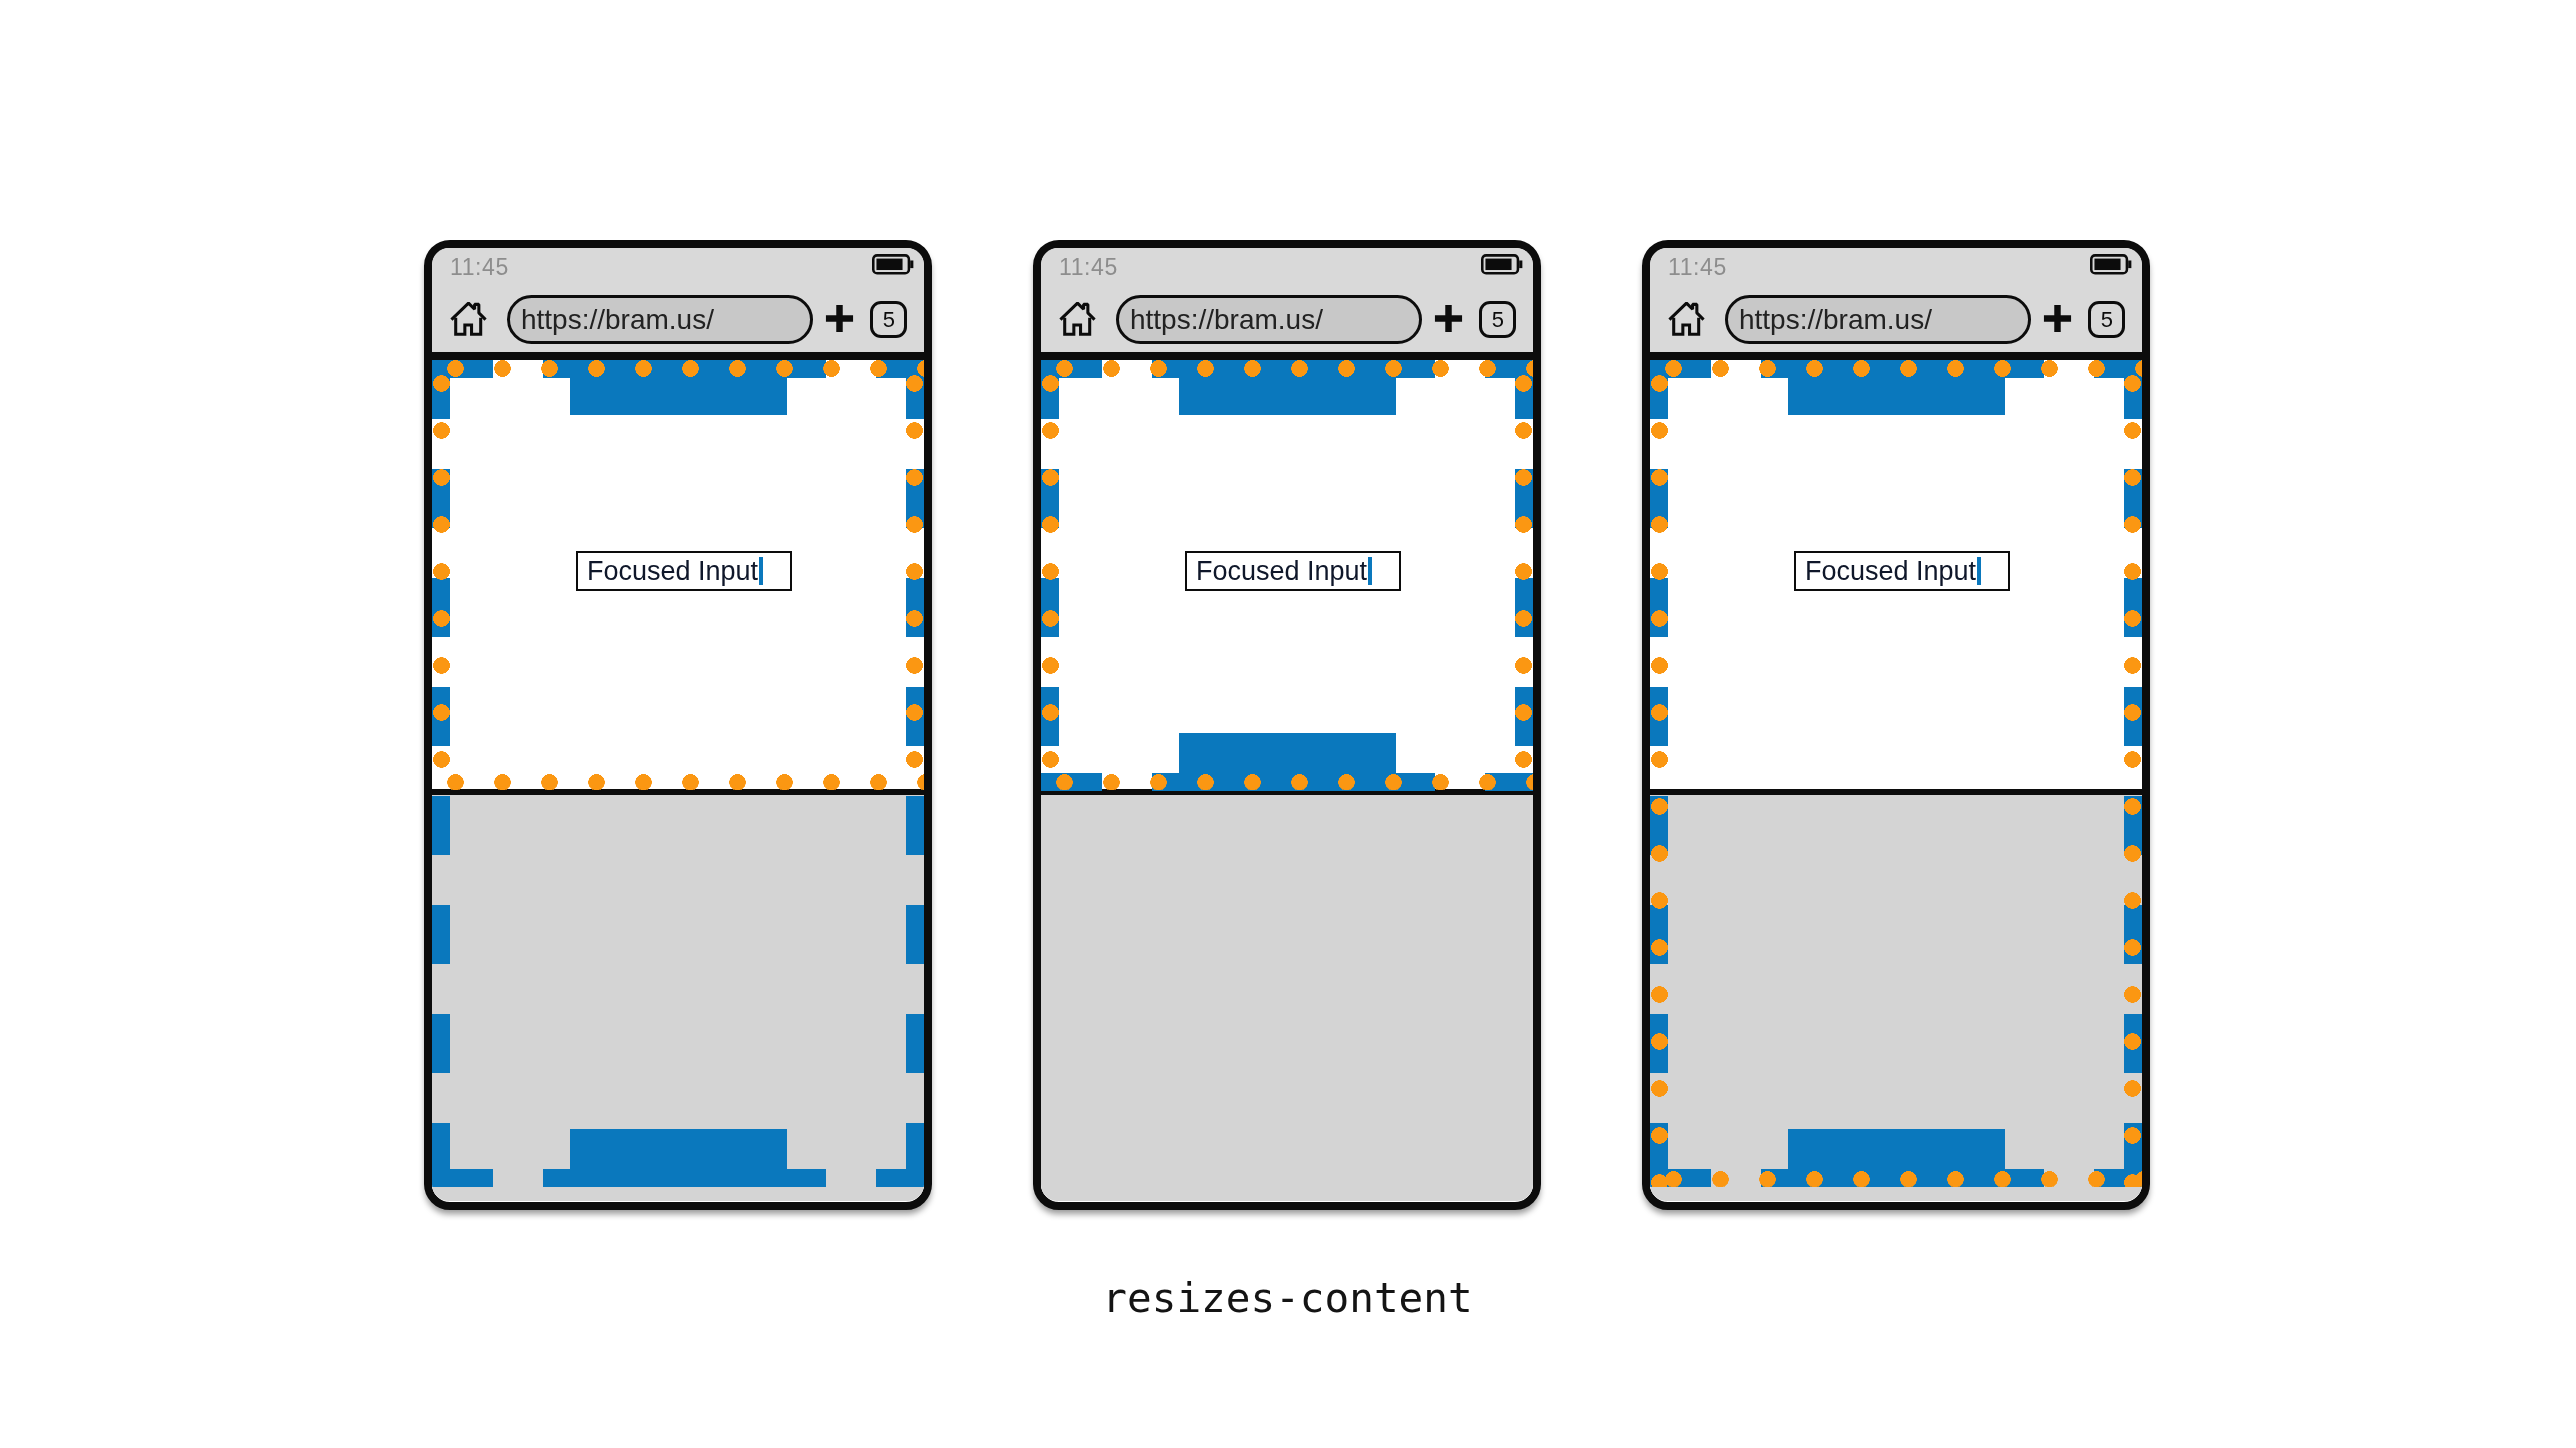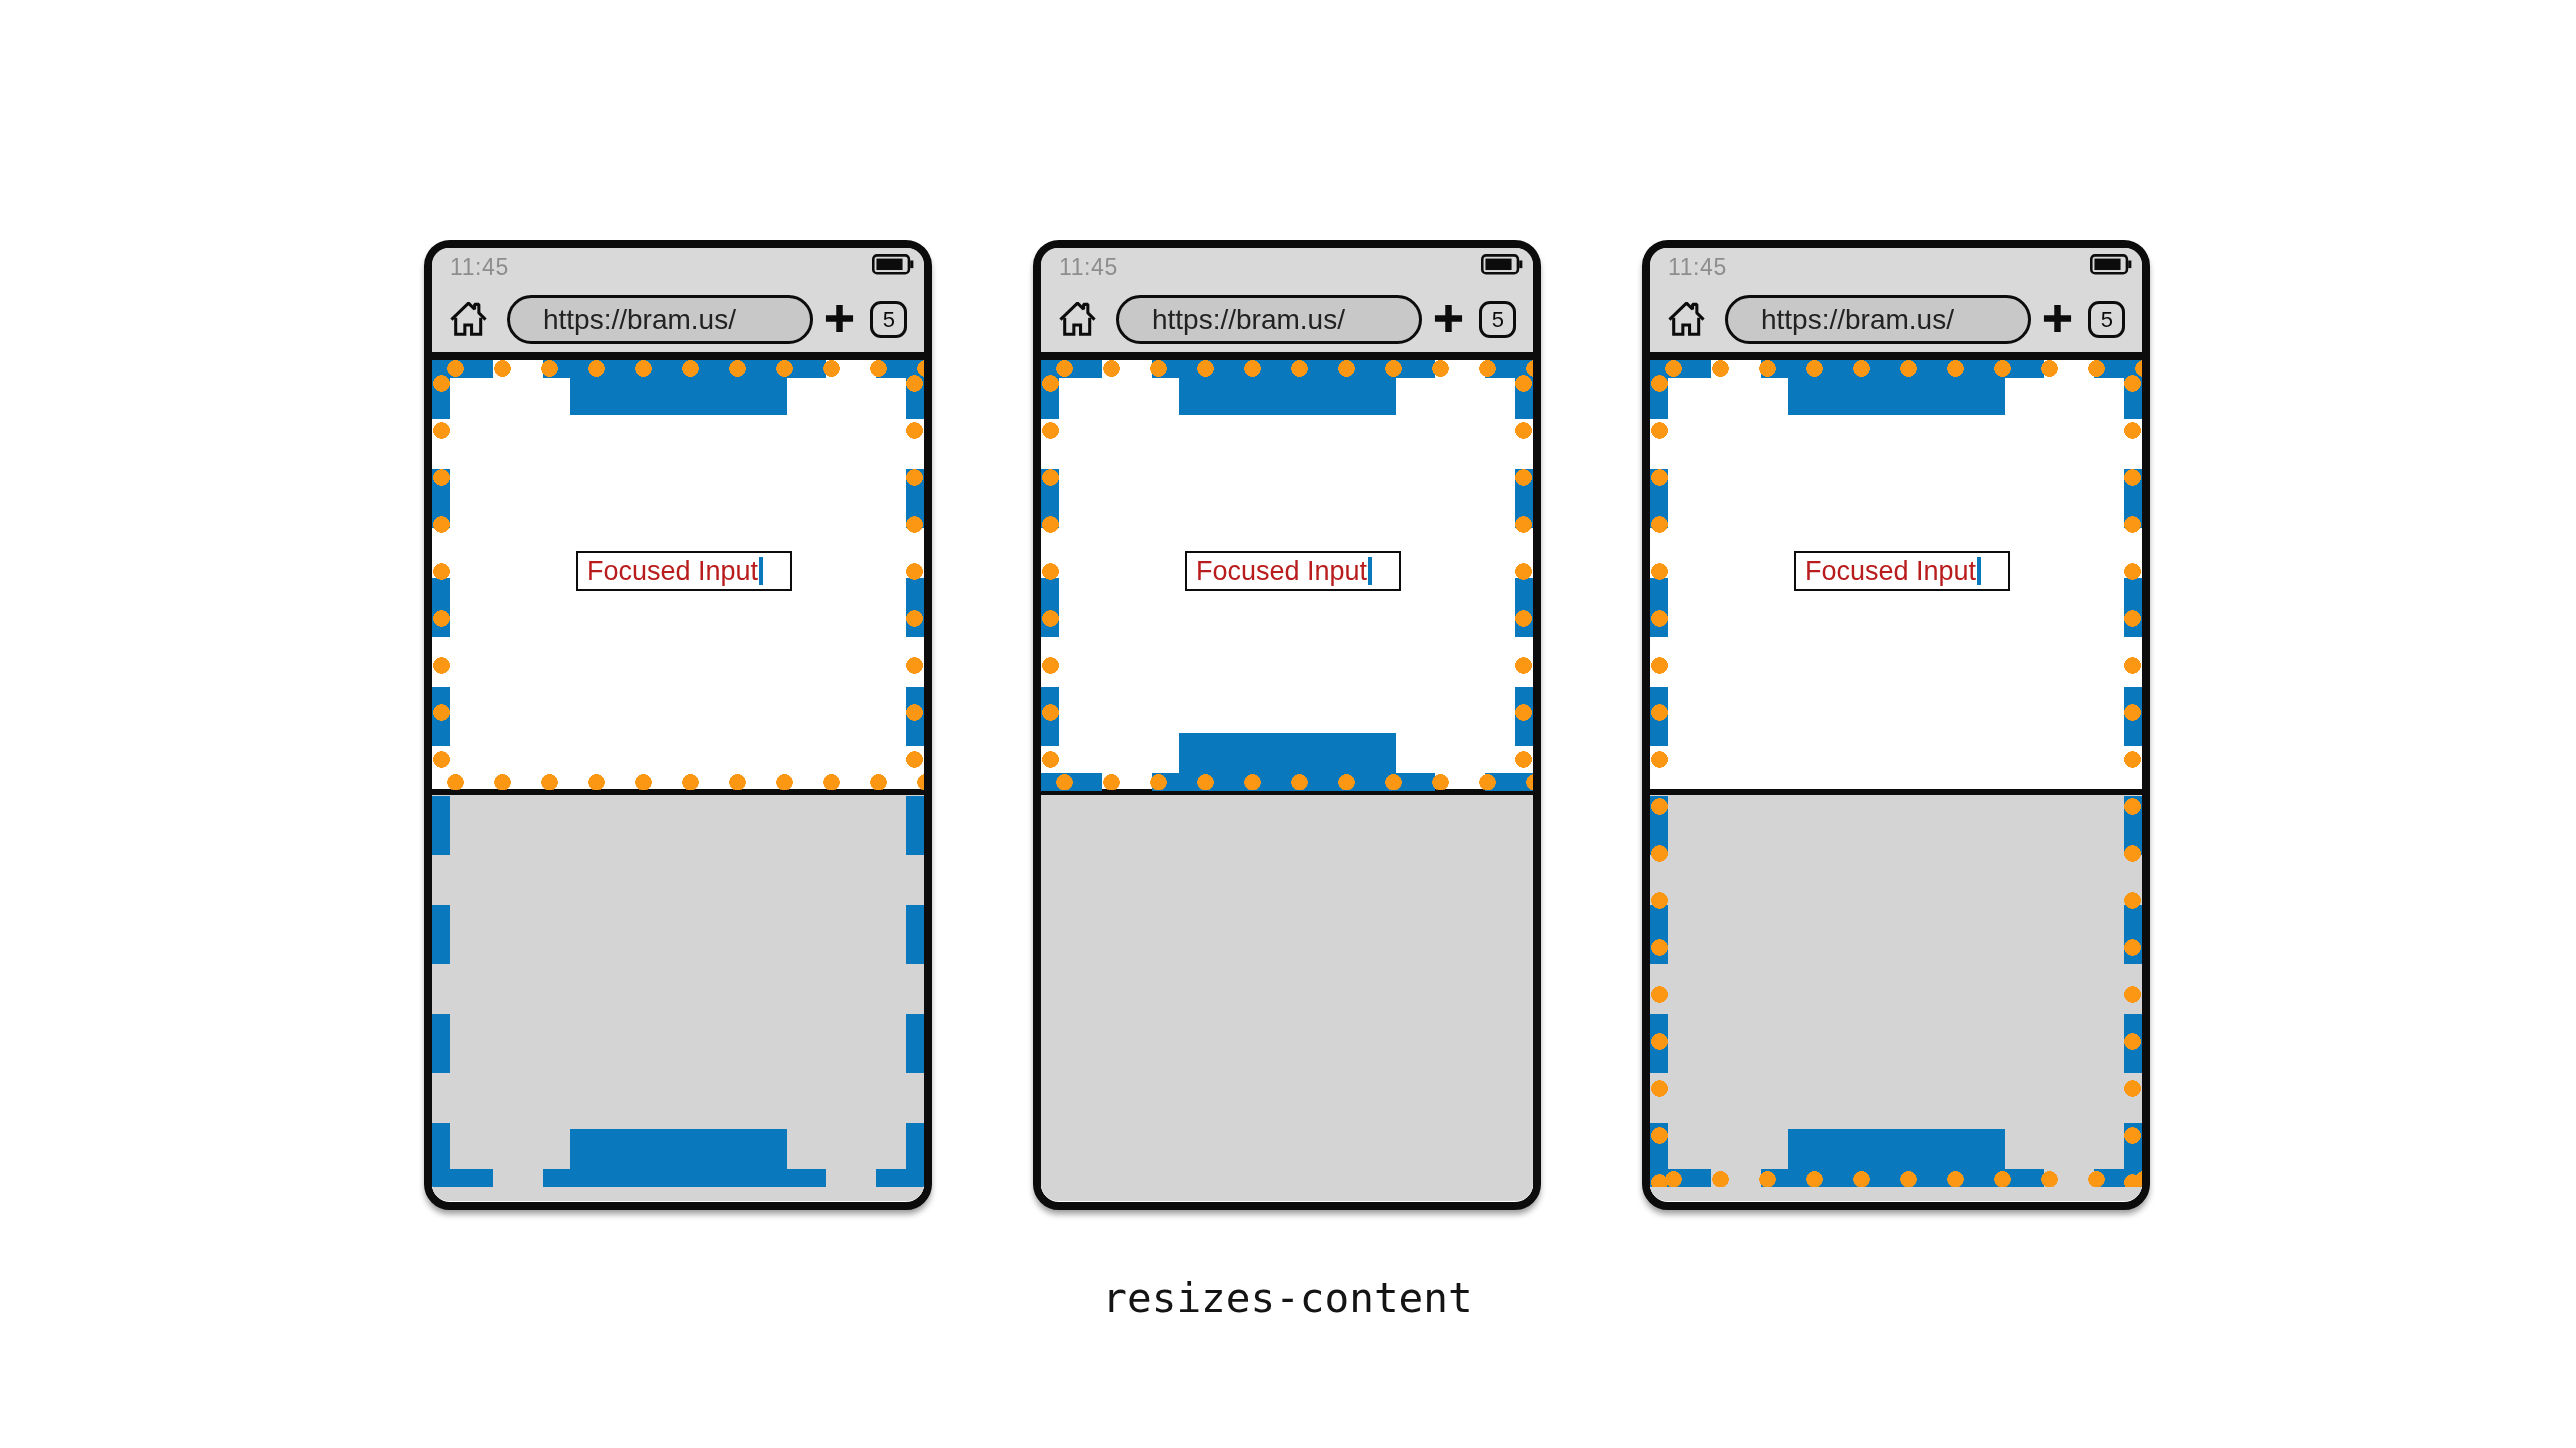--- a/index.html
+++ b/index.html
@@ -35,7 +35,7 @@
     background:#c8c8c8;border:3.2px solid var(--ink);border-radius:28px;
     display:flex;align-items:center;box-sizing:border-box;
   }
-  .urlpill span{padding-left:33px;font-size:28px;color:#222;white-space:nowrap;}
+  .urlpill span{padding-left:11px;font-size:28px;color:#222;white-space:nowrap;}
   .plusicon{flex:none;margin-right:15.5px;display:block;}
   .tabbox{
     flex:none;width:37px;height:37px;border:3.9px solid var(--ink);border-radius:11px;

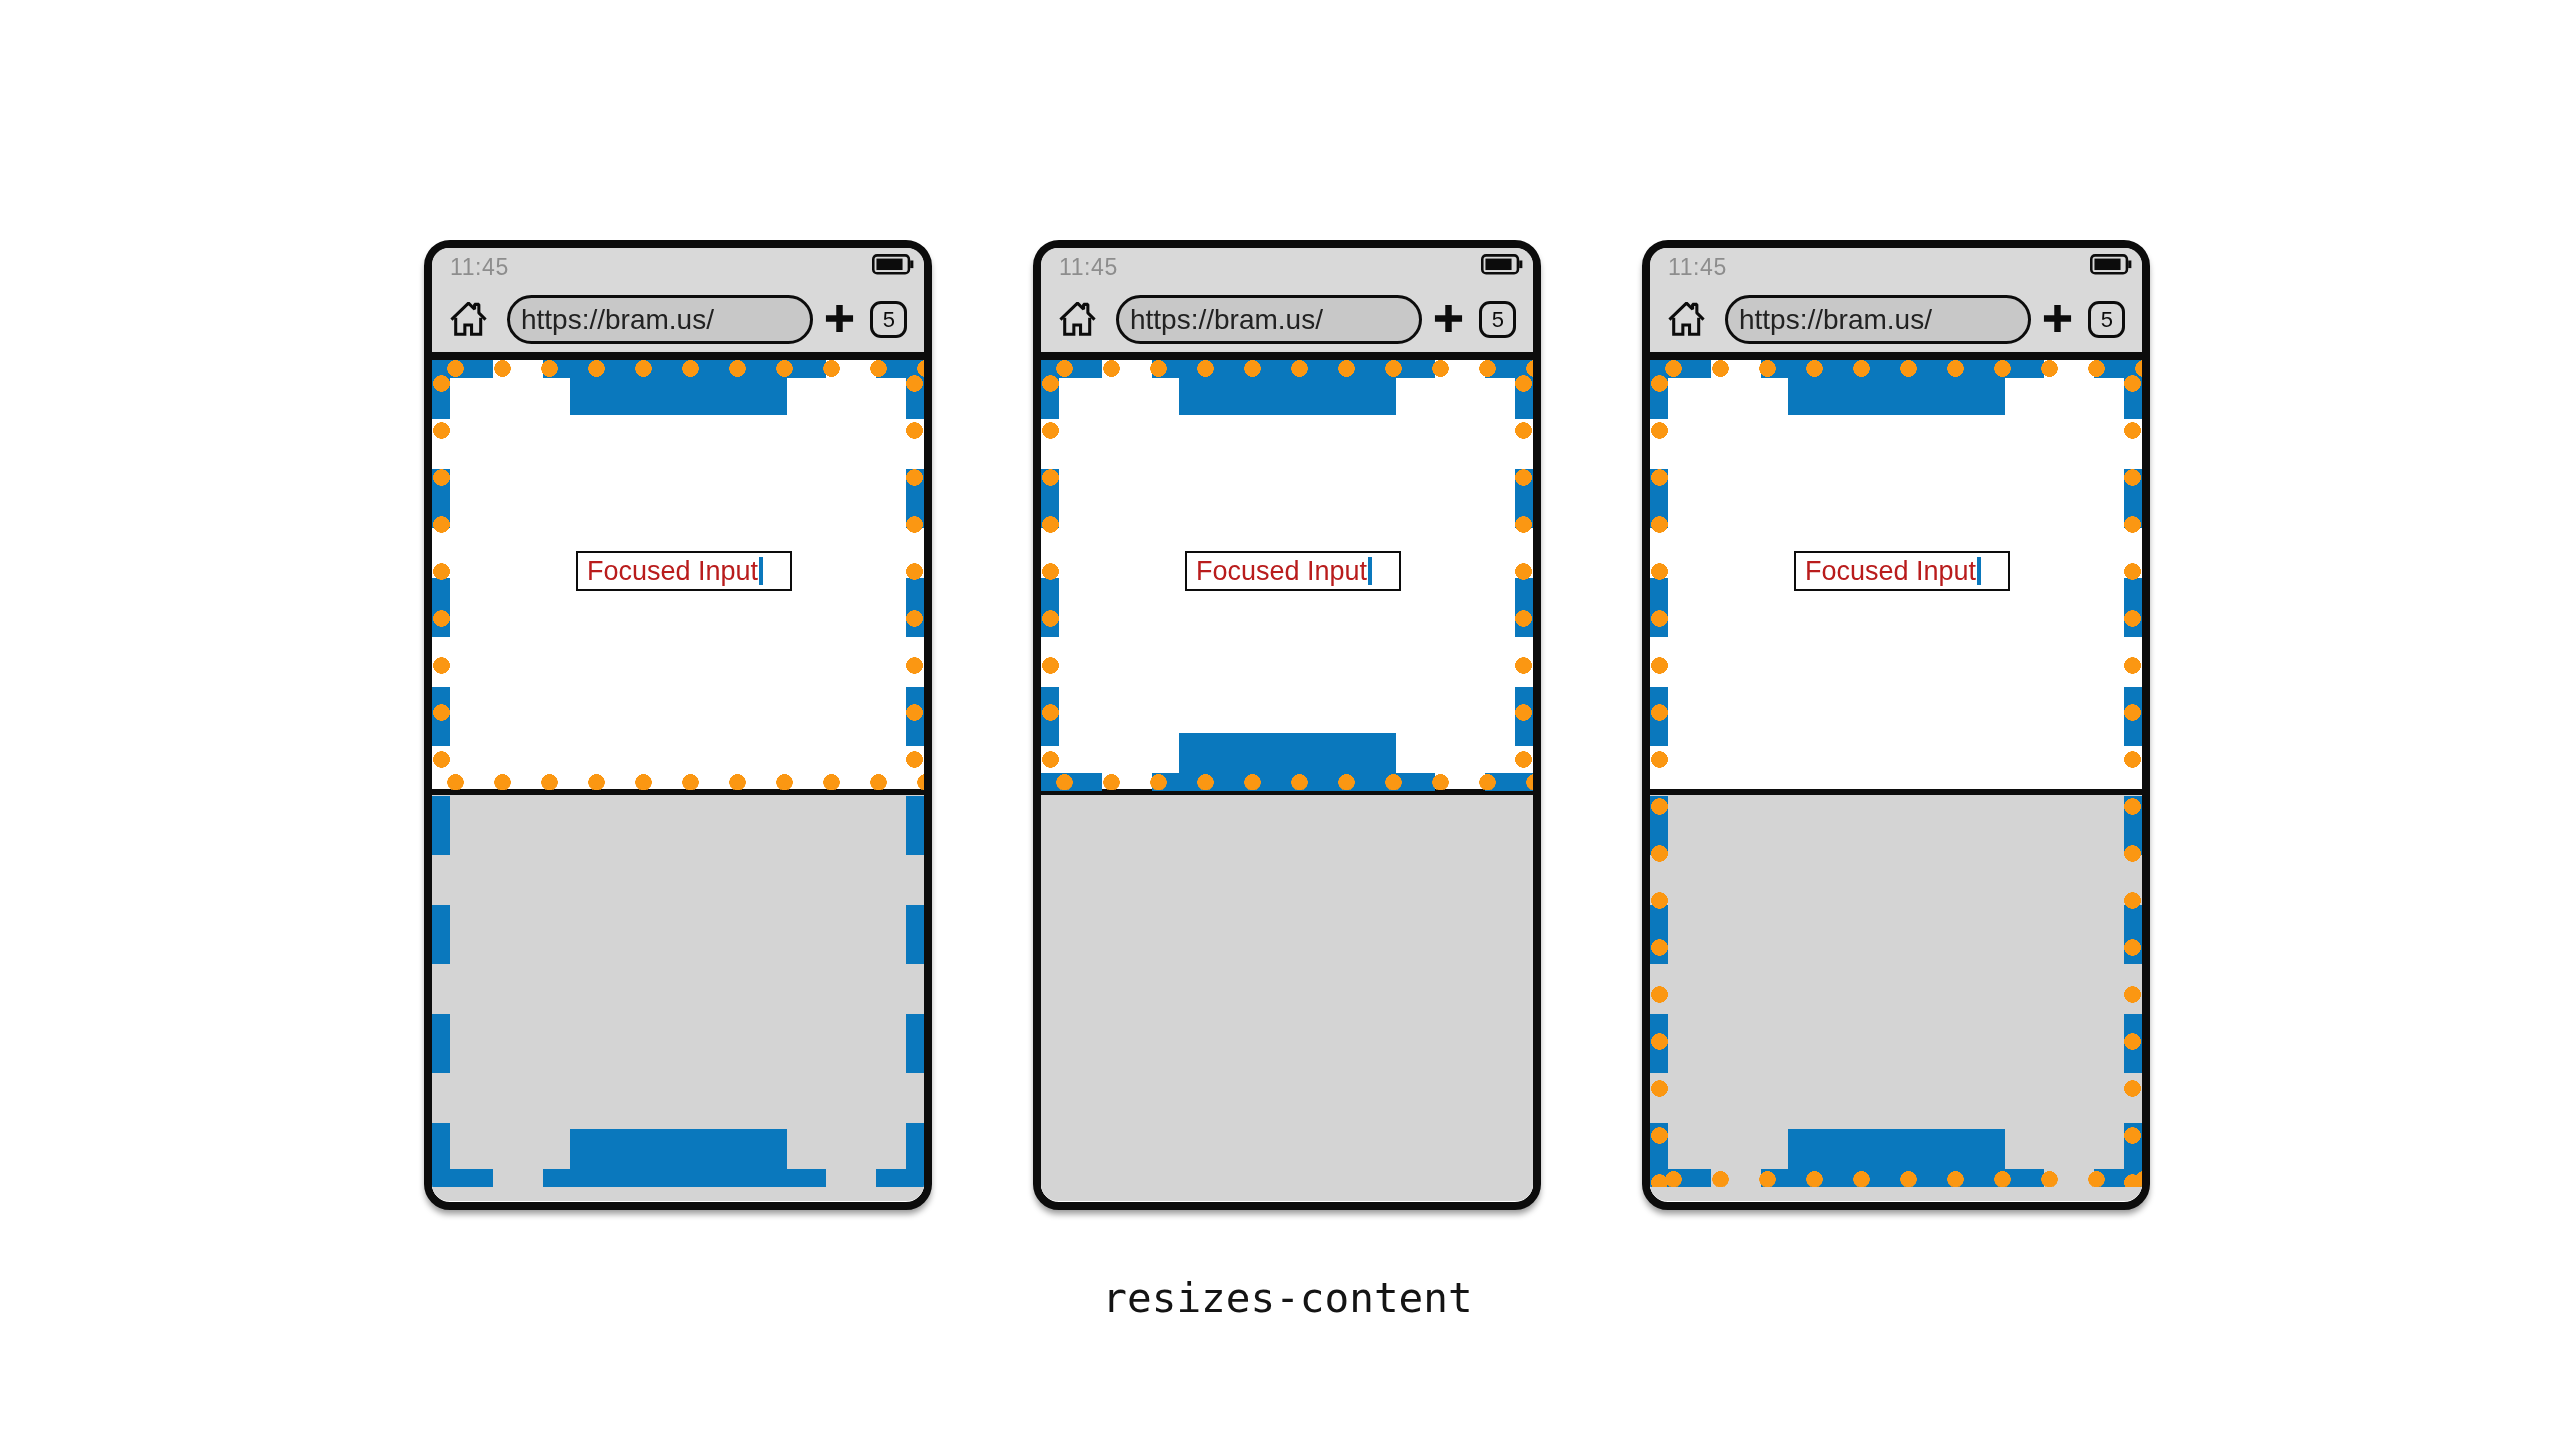--- a/index.html
+++ b/index.html
@@ -75,7 +75,7 @@
     background:#fff;border:2.6px solid var(--ink);box-sizing:border-box;
     display:flex;align-items:center;
   }
-  .inputbox .val{padding-left:9px;font-size:27px;color:#b91c1c;white-space:nowrap;}
+  .inputbox .val{padding-left:9px;font-size:27px;color:#0f172a;white-space:nowrap;}
   .caret{display:inline-block;width:3.2px;height:28px;background:var(--blue);margin-left:1.3px;}
   
   .caption{margin-top:64px;width:100%;text-align:center;font-family:"DejaVu Sans Mono","Liberation Mono",monospace;font-size:41px;color:#141414;}

